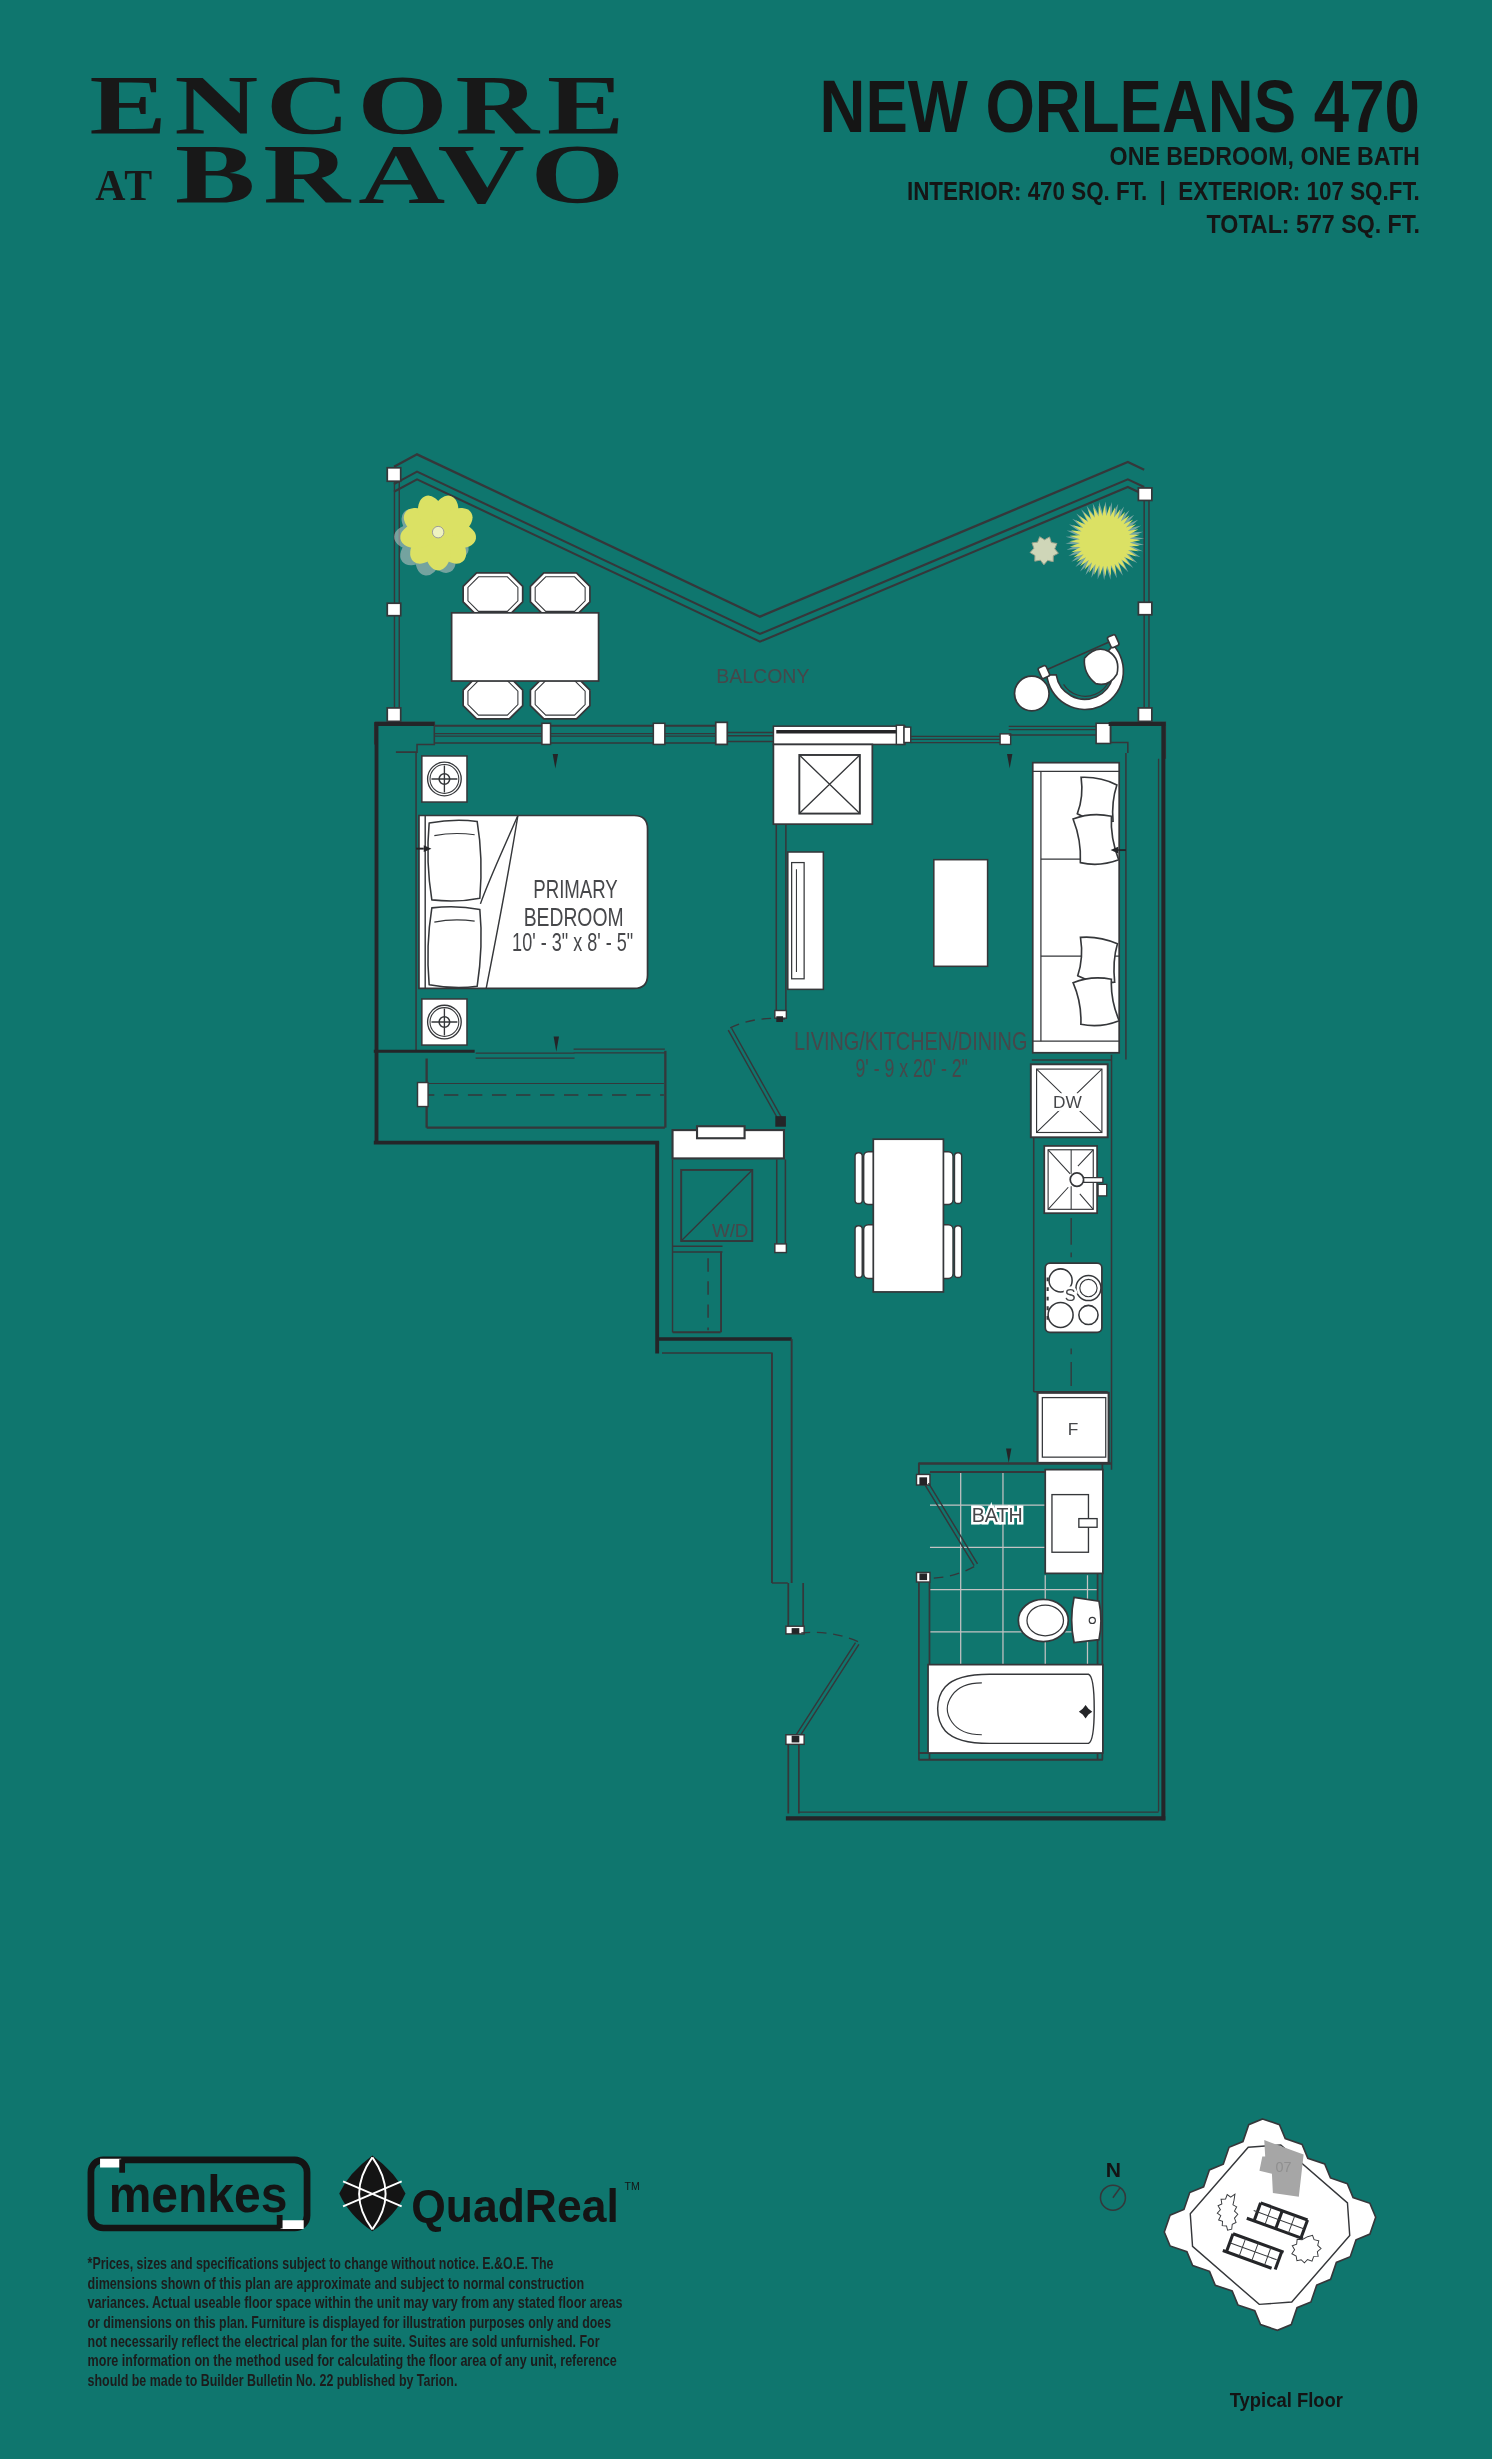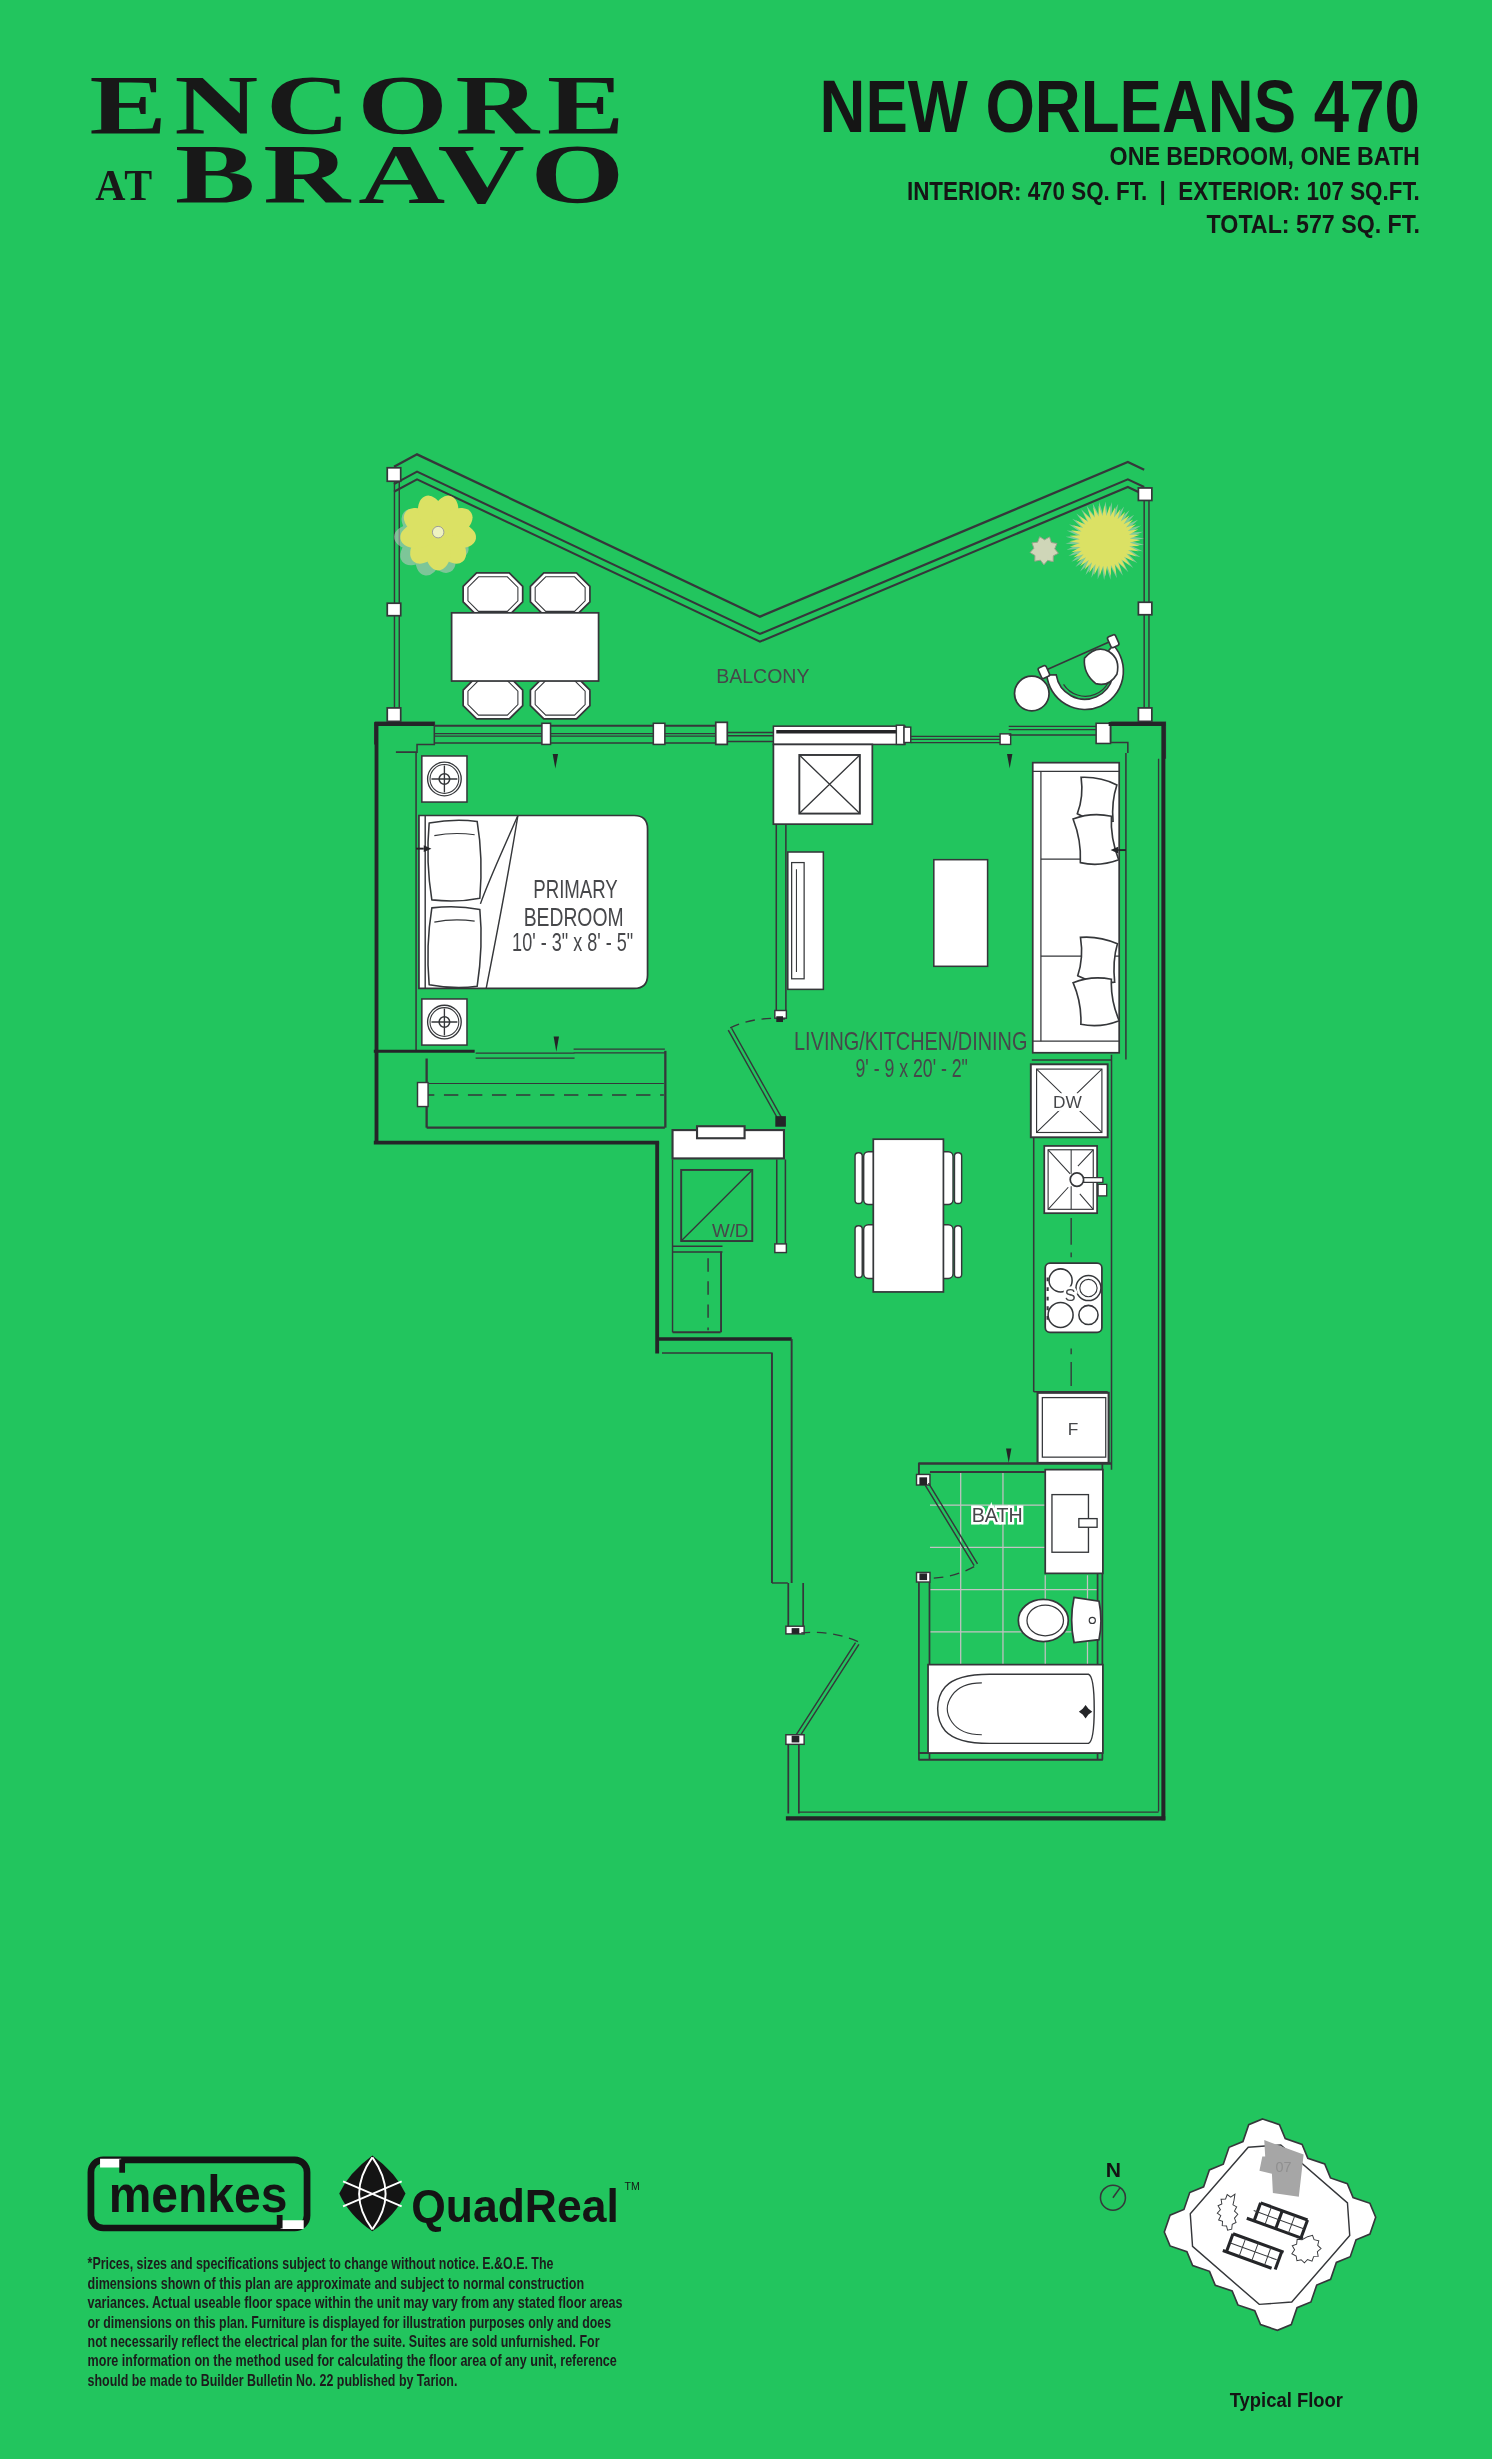--- a/index.html
+++ b/index.html
@@ -2,7 +2,7 @@
 <html><head><meta charset="utf-8">
 <style>
 html,body{margin:0;padding:0;background:#fff;}
-#page{position:relative;width:1493px;height:2459px;background:#22c55e;overflow:hidden;}
+#page{position:relative;width:1493px;height:2459px;background:#0f766e;overflow:hidden;}
 svg{font-family:"Liberation Sans",sans-serif;}
 </style></head>
 <body>

